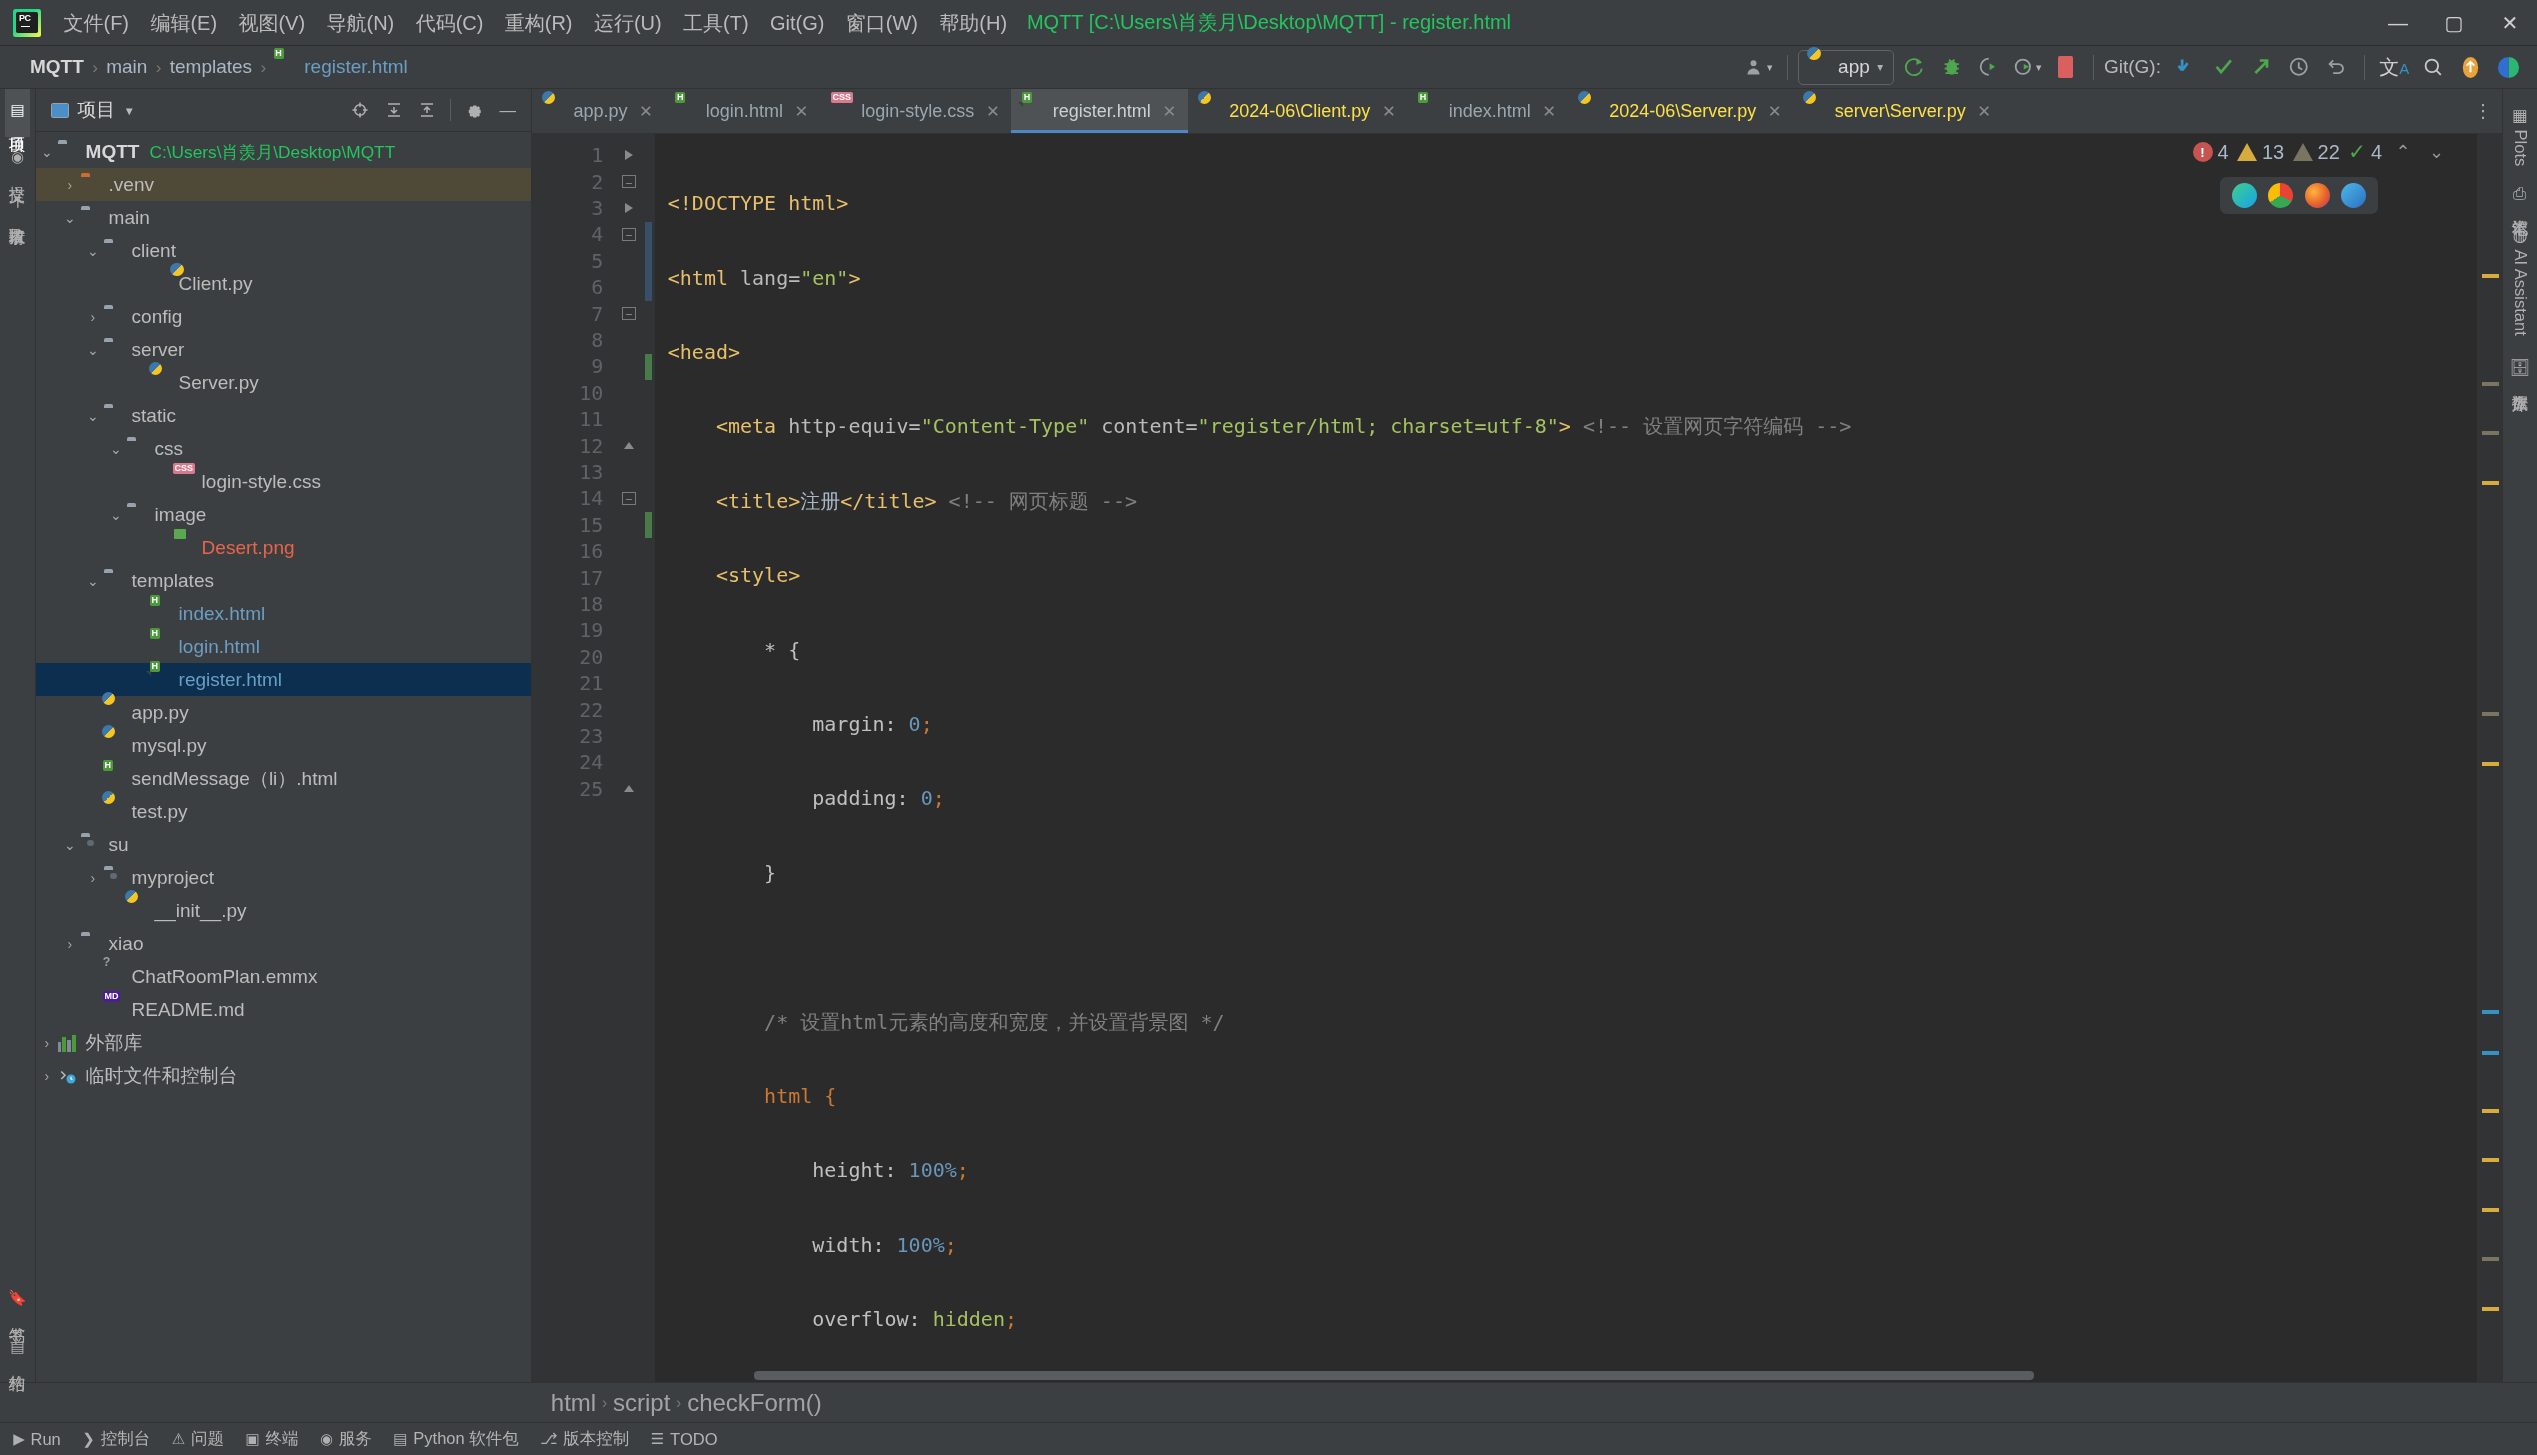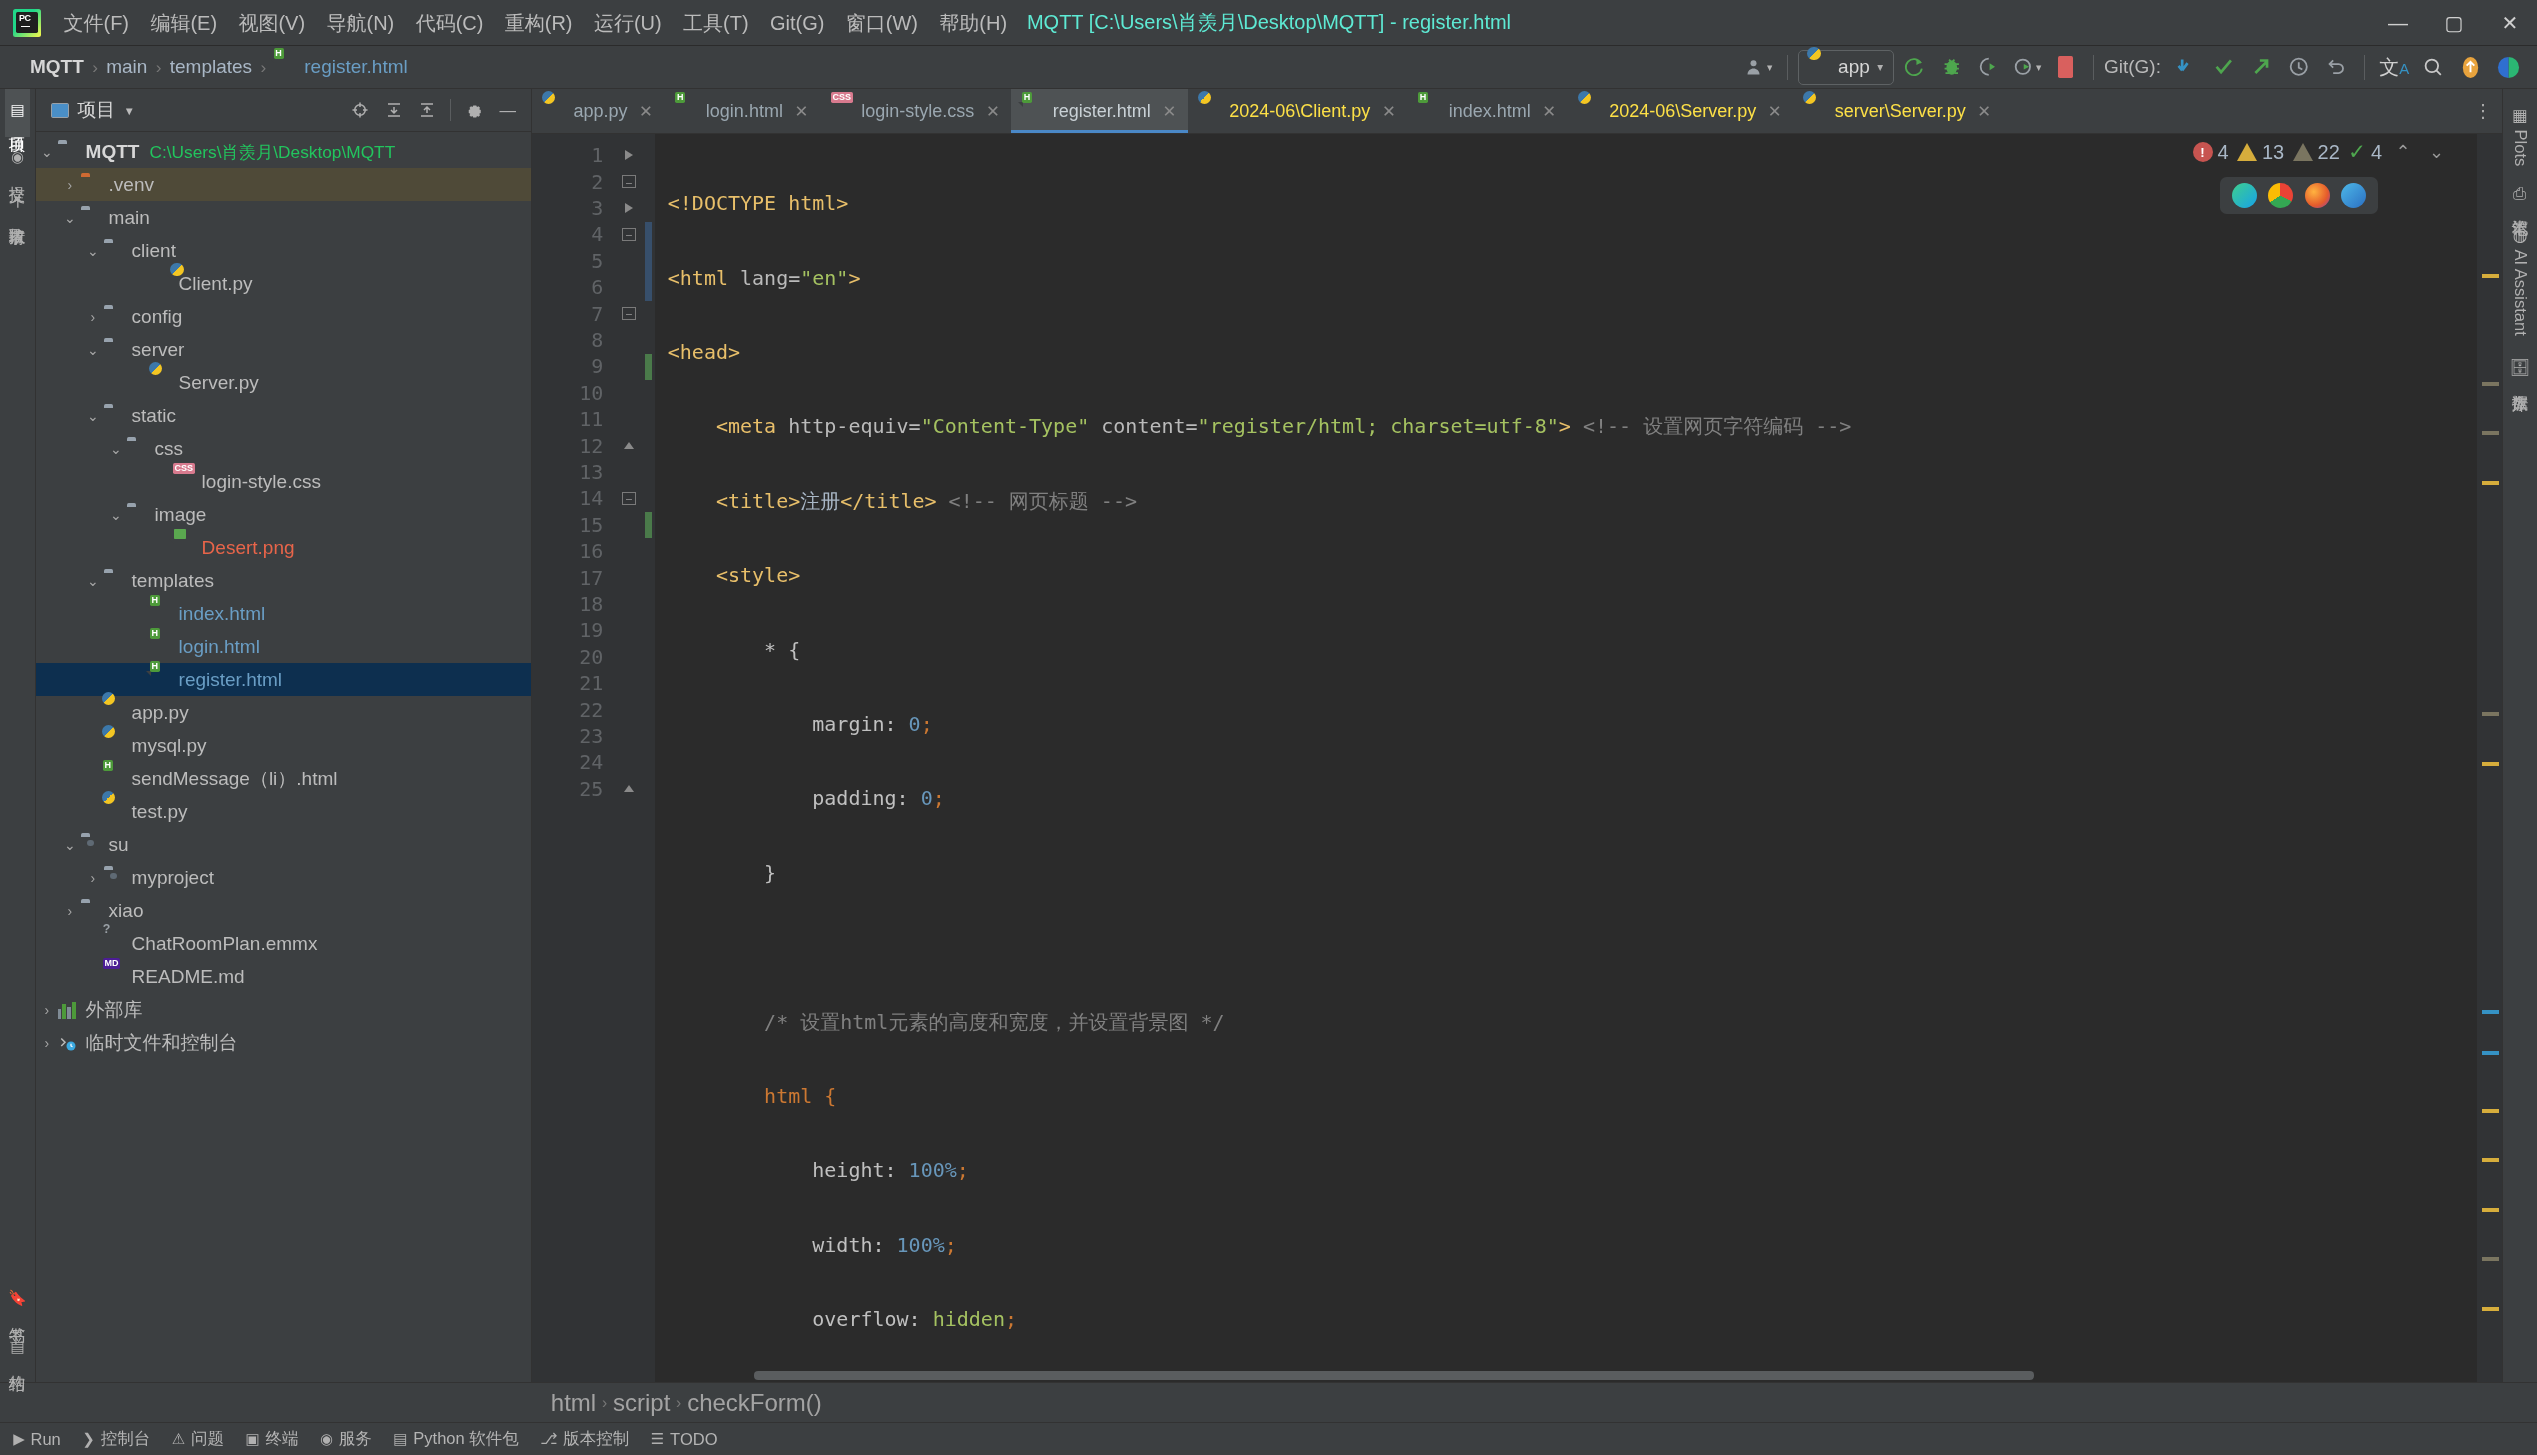--- a/index.html
+++ b/index.html
@@ -43,7 +43,7 @@
   }
   .win-title {
     position:absolute; left:0; right:0; text-align:center;
-    color:#5eead4; font-size:20px; pointer-events:none;
+    color:#22c55e; font-size:20px; pointer-events:none;
   }
   .win-buttons { position:absolute; right:0; top:0; height:46px; display:flex; align-items:center; }
   .win-btn { width:56px; height:46px; display:flex; align-items:center; justify-content:center; color:#cfcfcf; font-size:20px; }

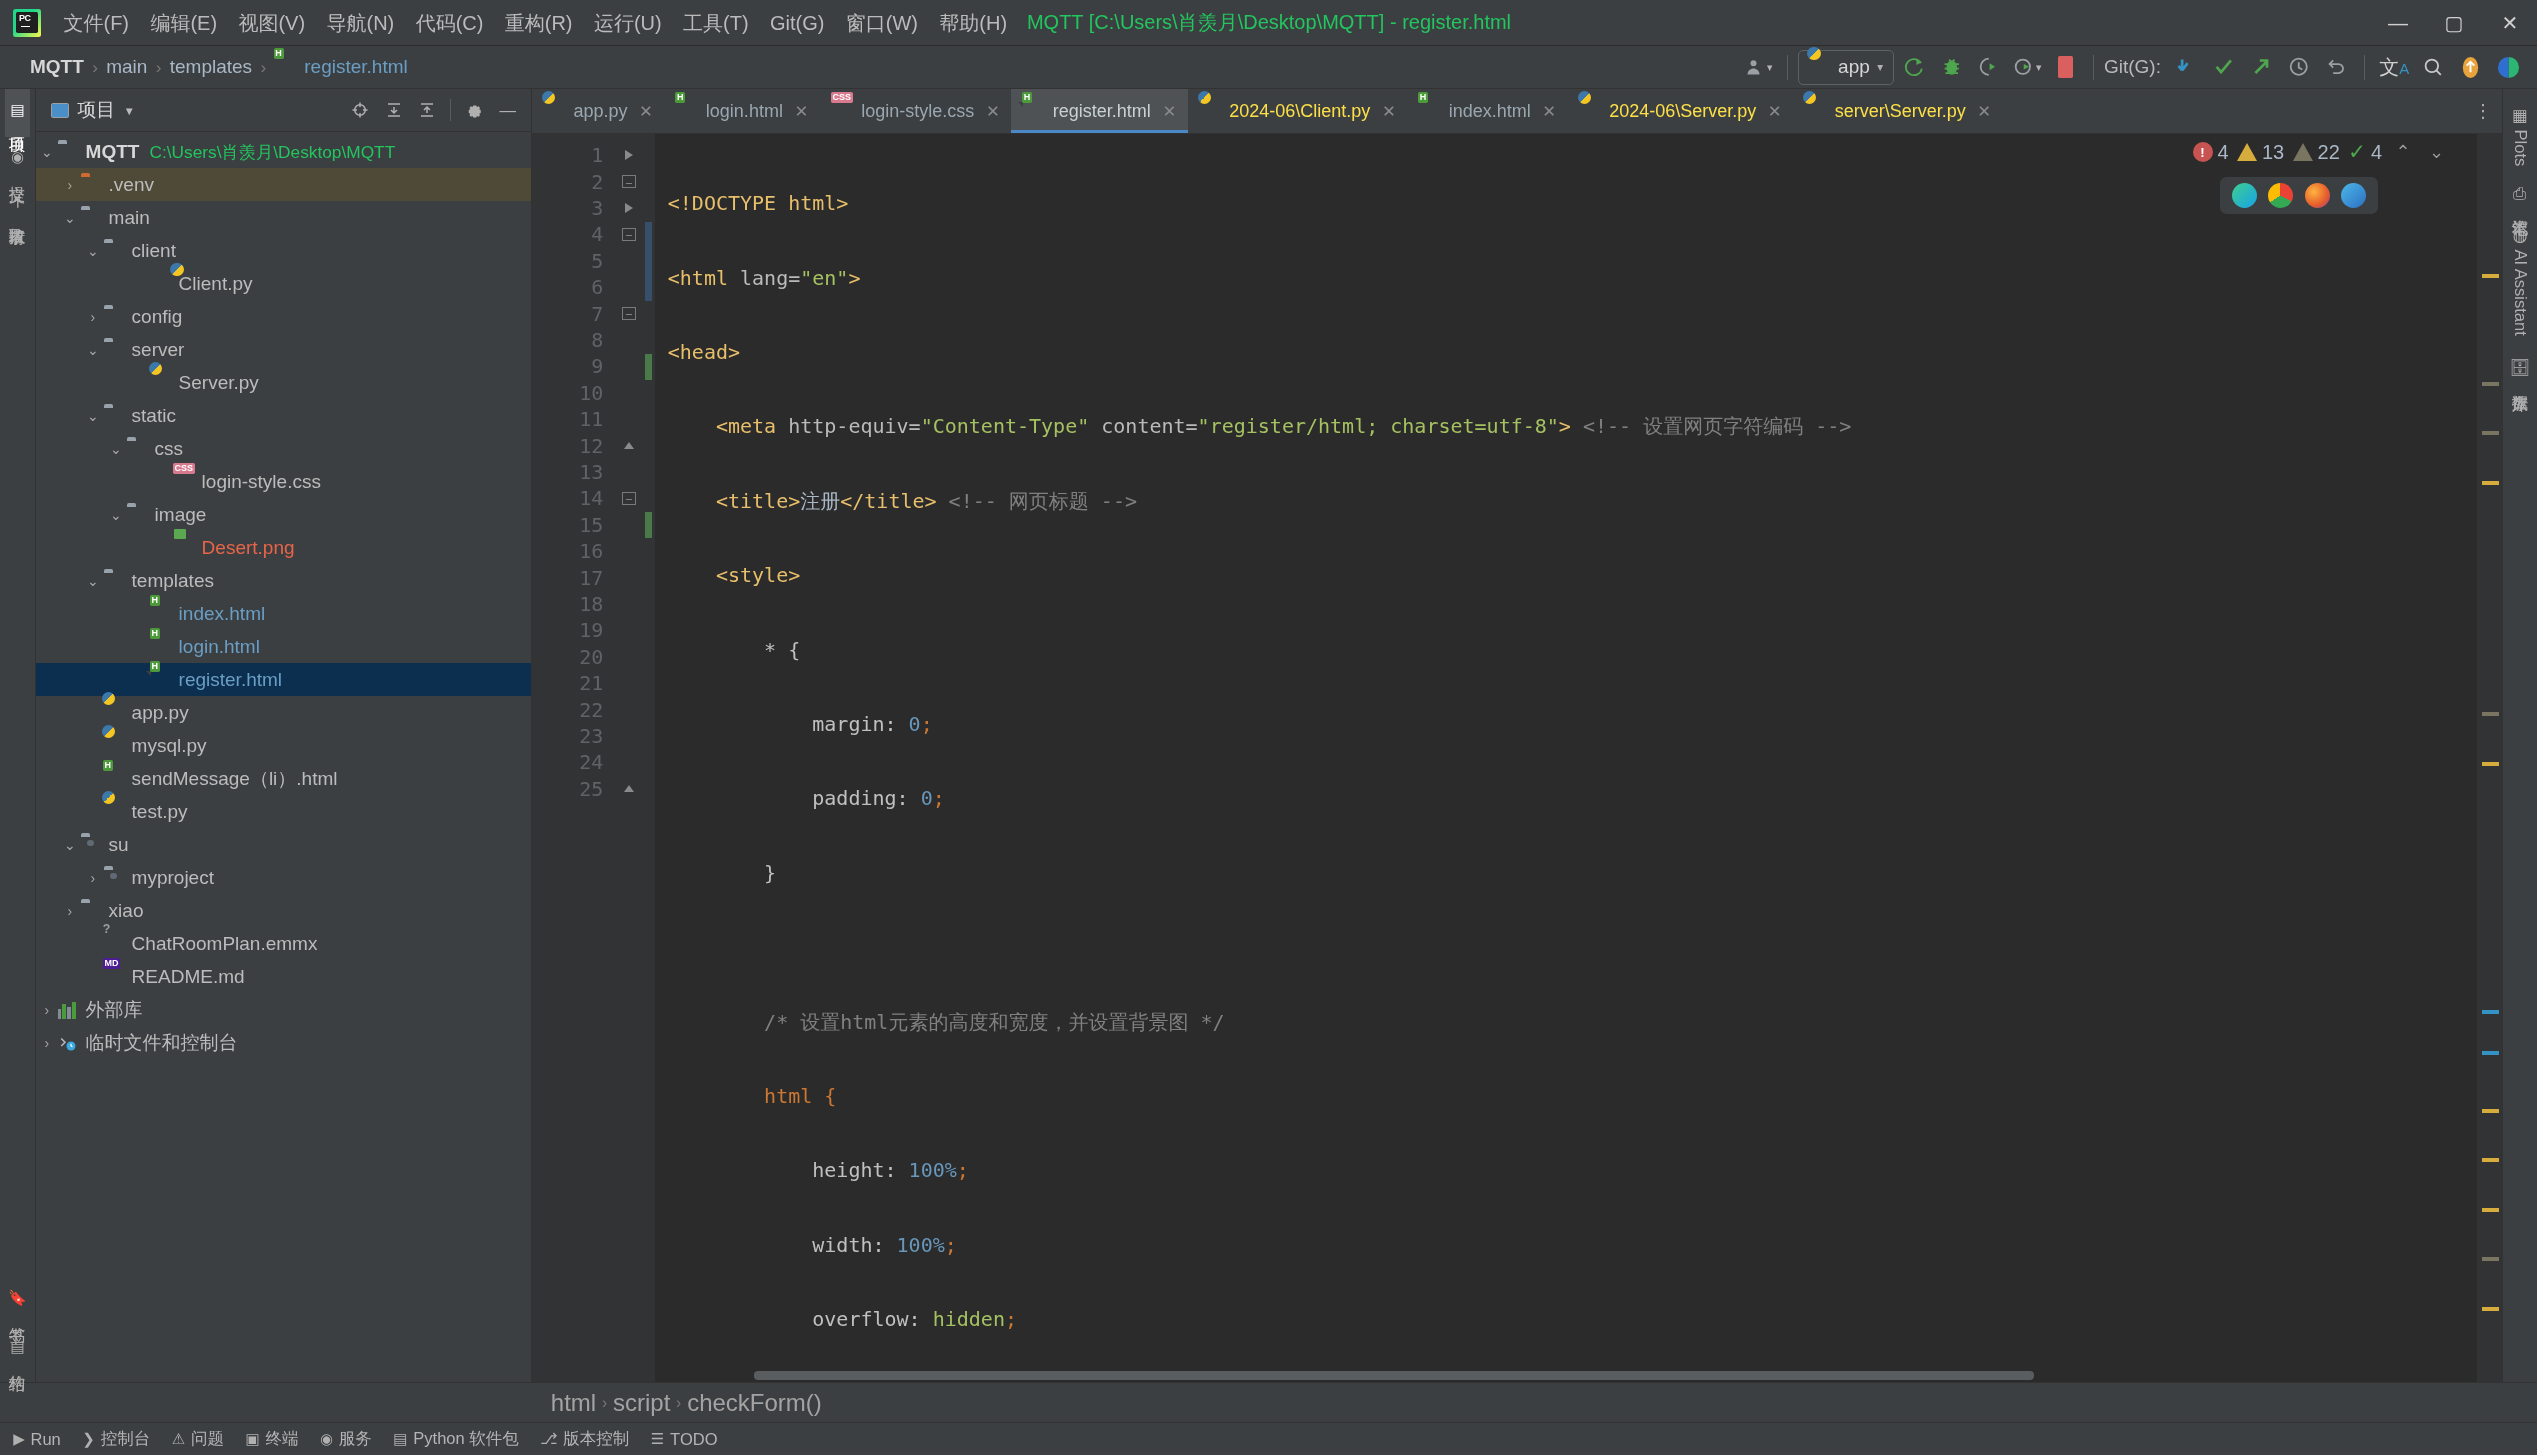--- a/index.html
+++ b/index.html
@@ -560,6 +560,11 @@
           <span class="arrow">›</span>
           <span class="ico"><span class="folder mod"></span></span>
           <span class="lbl">myproject</span>
+        </div>
+        <div class="node" style="padding-left:69px;">
+          <span class="arrow none"></span>
+          <span class="ico"><span class="fileico"><span class="pybadge"></span></span></span>
+          <span class="lbl">__init__.py</span>
         </div>
 
         <div class="node" style="padding-left:23px;">

